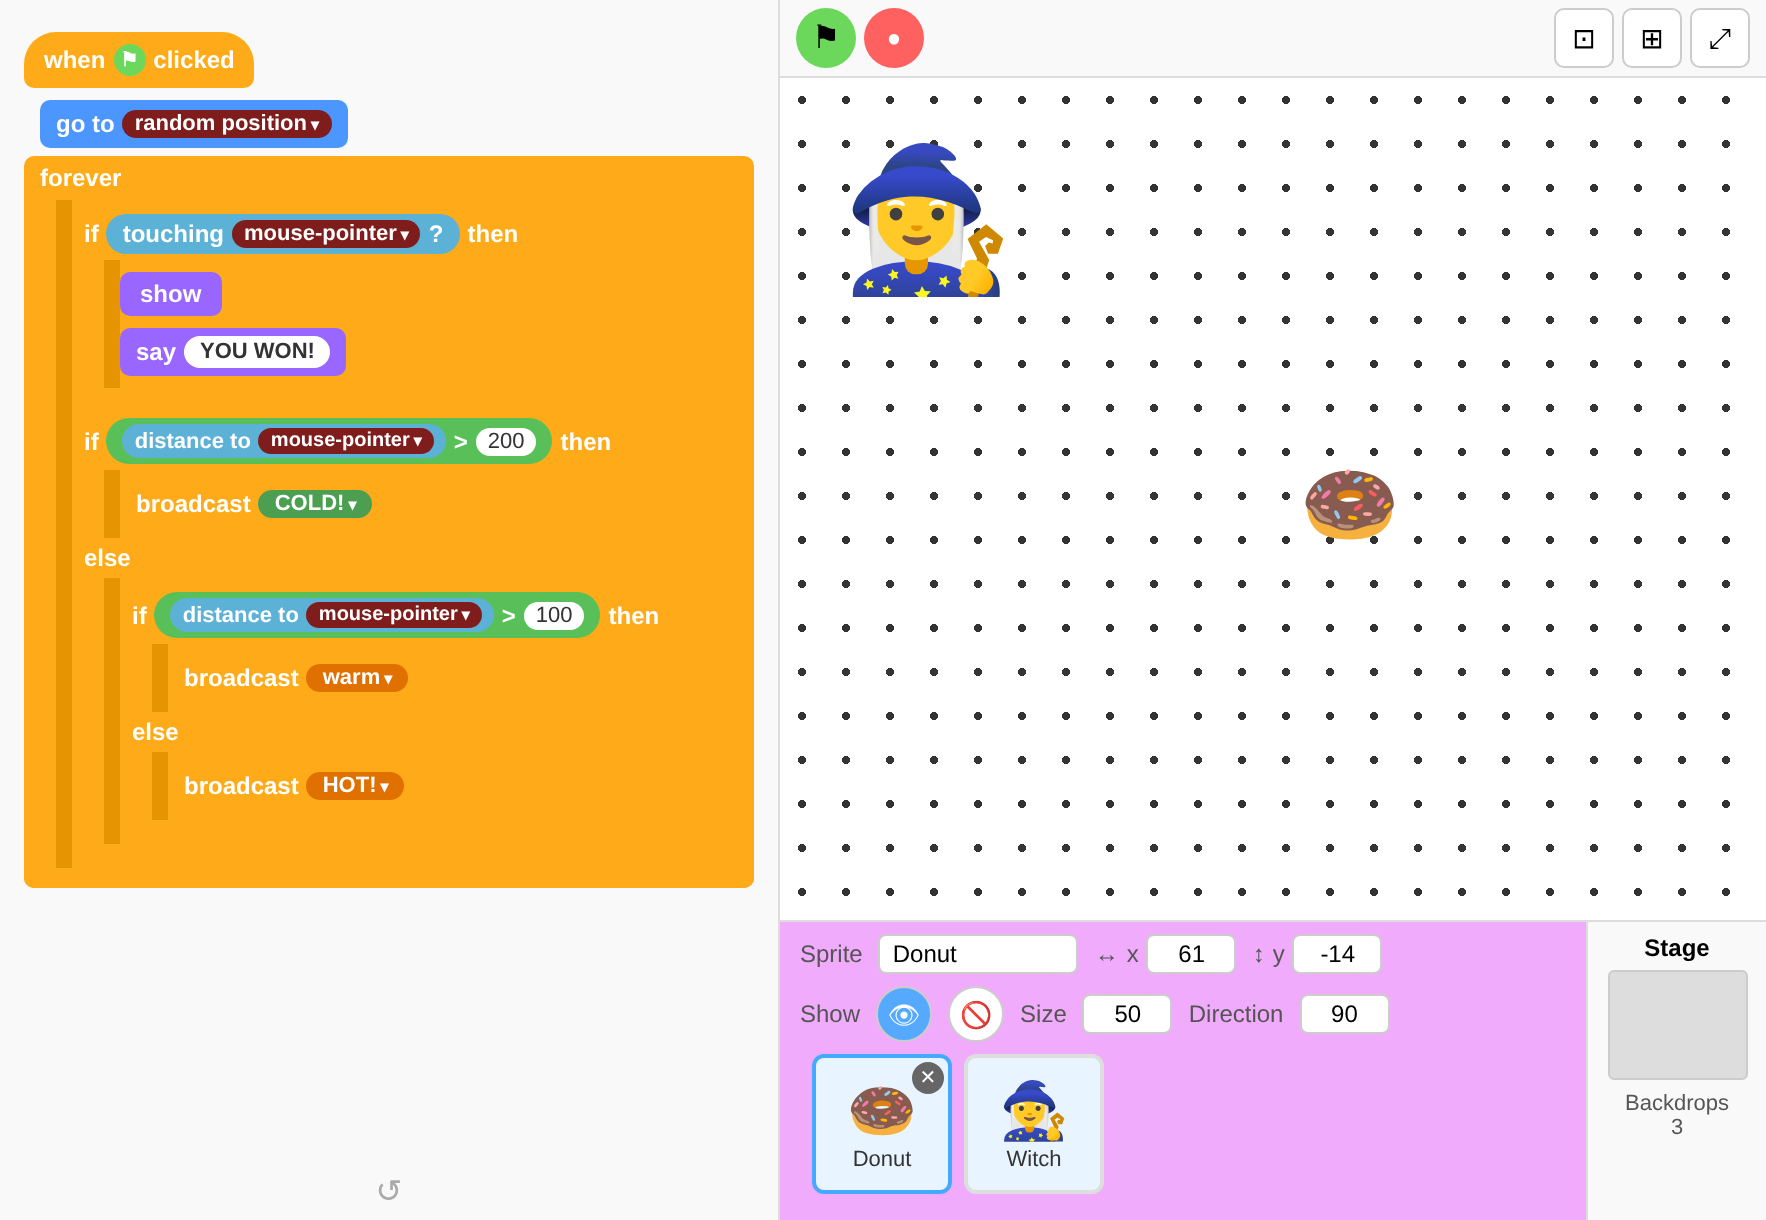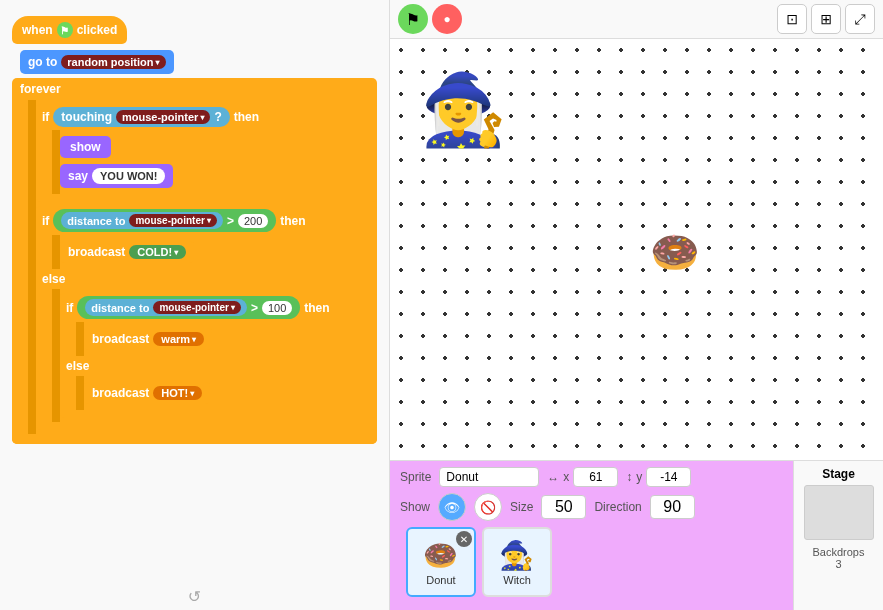--- a/index.html
+++ b/index.html
@@ -30,7 +30,7 @@
     .eye-btn-off { width: 28px; height: 28px; border-radius: 50%; border: 1px solid #ccc; background: #fff; display: flex; align-items: center; justify-content: center; cursor: pointer; color: #aaa; font-size: 13px; }
     .size-dir { display: flex; align-items: center; gap: 8px; }
     .size-label { font-size: 12px; color: #555; }
-    .size-val { border: 1px solid #ccc; border-radius: 4px; padding: 2px 5px; font-size: 16px; width: 45px; text-align: center; }
+    .size-val { border: 1px solid #ccc; border-radius: 4px; padding: 2px 5px; font-size: 12px; width: 45px; text-align: center; }
     .sprite-thumbnails { display: flex; gap: 6px; padding: 6px; align-items: flex-start; }
     .sprite-thumb { width: 70px; height: 70px; border: 2px solid #4af; border-radius: 6px; background: #e8f4ff; display: flex; flex-direction: column; align-items: center; justify-content: center; cursor: pointer; position: relative; font-size: 11px; color: #333; }
     .sprite-thumb.selected { border-color: #4af; }

